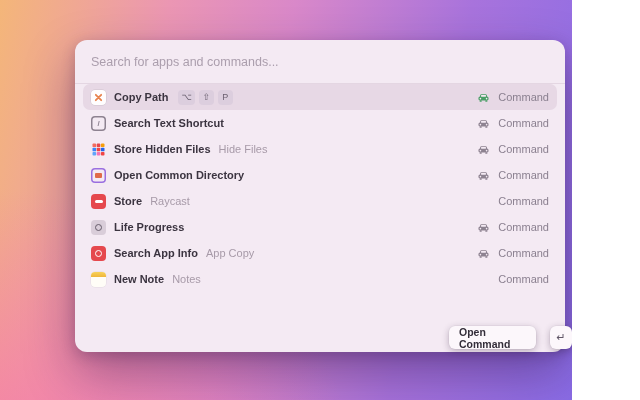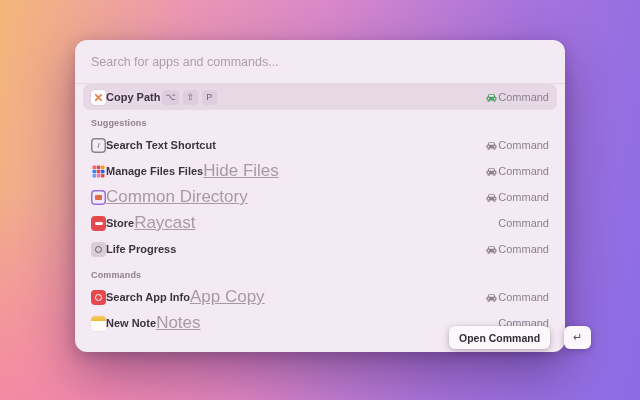--- a/index.html
+++ b/index.html
@@ -7,7 +7,7 @@
   body { font-family:"Liberation Sans", sans-serif; }
 
   .stage {
-    position:relative; width:640px; height:400px; overflow:hidden;
+    position:relative; width:572px; height:400px; overflow:hidden;
     background:
       radial-gradient(620px 420px at -6% 112%, rgba(246,120,172,0.80), rgba(246,120,172,0) 62%),
       linear-gradient(102deg, #f4b679 0%, #eb96b3 26%, #d988c9 45%, #a873dc 72%, #8a6ce6 100%);

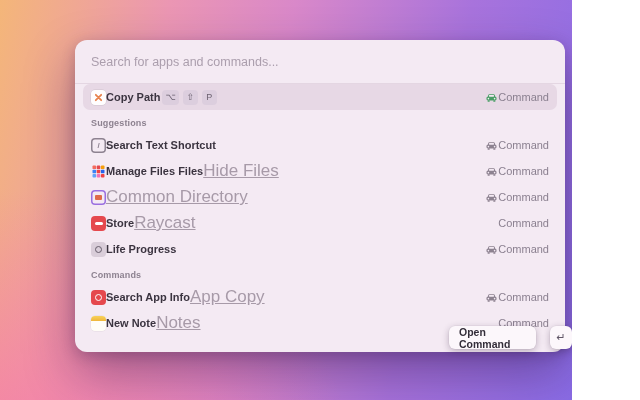--- a/index.html
+++ b/index.html
@@ -37,7 +37,7 @@
   }
 
   .row {
-    height:26px; display:flex; align-items:center; gap:0;
+    height:26px; display:flex; align-items:center; gap:8px;
     padding:12px 8px; border-radius:7px;
   }
   .row.selected { background:#e7d8e5; }

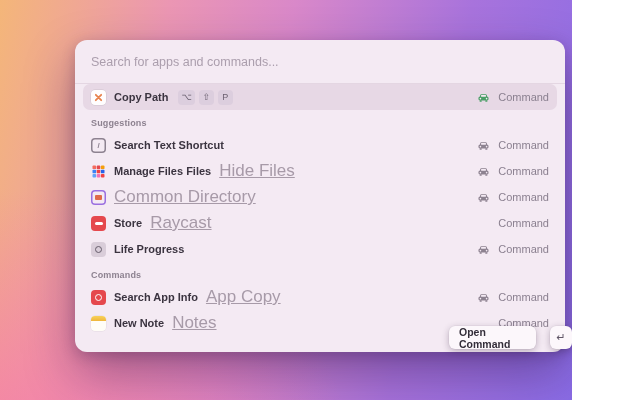--- a/index.html
+++ b/index.html
@@ -120,7 +120,6 @@
           </span>
           <span class="accessory">Command</span>
         </div>
-        <div class="section-label">Suggestions</div>
         <div class="row">
           <span class="icon icon-text-shortcut">
             <span class="glyph">/</span>

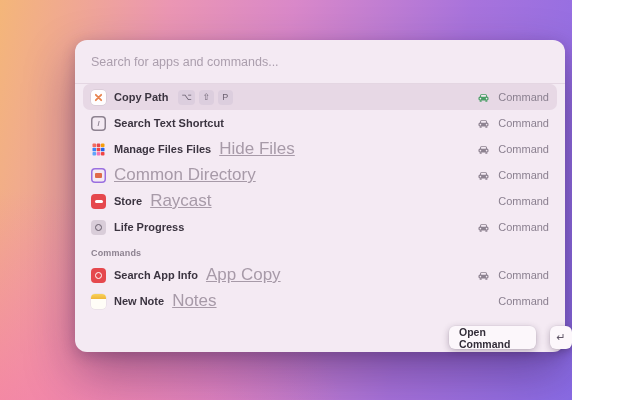--- a/index.html
+++ b/index.html
@@ -153,7 +153,7 @@
               <rect x="8.9" y="8.9" width="3.6" height="3.6" rx="0.9" fill="#ef4444"></rect>
             </svg>
           </span>
-          <span class="title">Manage Files Files</span>
+          <span class="title">Store Hidden Files</span>
           <span class="subtitle">Hide Files</span>
           <span class="spacer"></span>
           <span class="acc-icon">

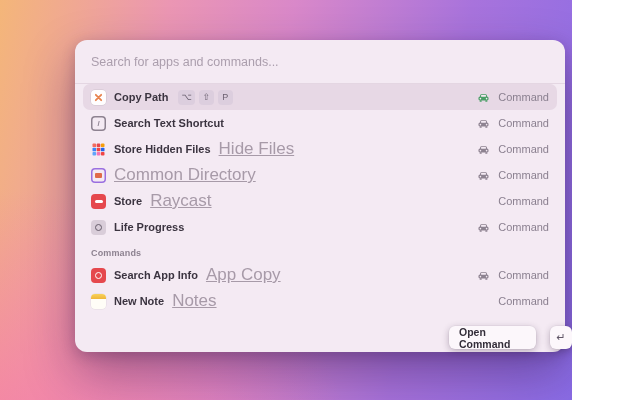--- a/index.html
+++ b/index.html
@@ -43,7 +43,7 @@
   .row.selected { background:#e7d8e5; }
 
   .title { font-size:11px; font-weight:600; color:#3b3440; white-space:nowrap; }
-  .subtitle { font-size:17px; color:#a79aa8; white-space:nowrap;text-decoration:underline; }
+  .subtitle { font-size:11px; color:#a79aa8; white-space:nowrap; }
   .spacer { flex:1; }
   .accessory { font-size:11px; color:#8b8090; }
   .acc-icon { display:flex; align-items:center; }

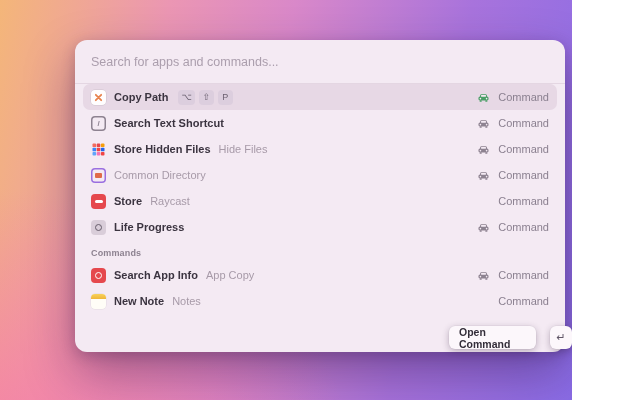--- a/index.html
+++ b/index.html
@@ -173,6 +173,7 @@
           <span class="icon icon-directory">
             <span class="folder"></span>
           </span>
+          <span class="title">Open Common Directory</span>
           <span class="subtitle">Common Directory</span>
           <span class="spacer"></span>
           <span class="acc-icon">

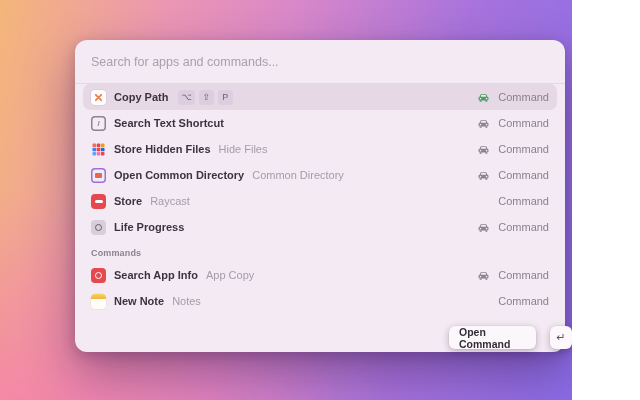--- a/index.html
+++ b/index.html
@@ -174,7 +174,6 @@
             <span class="folder"></span>
           </span>
           <span class="title">Open Common Directory</span>
-          <span class="subtitle">Common Directory</span>
           <span class="spacer"></span>
           <span class="acc-icon">
             <svg width="13" height="13" viewBox="0 0 16 16">

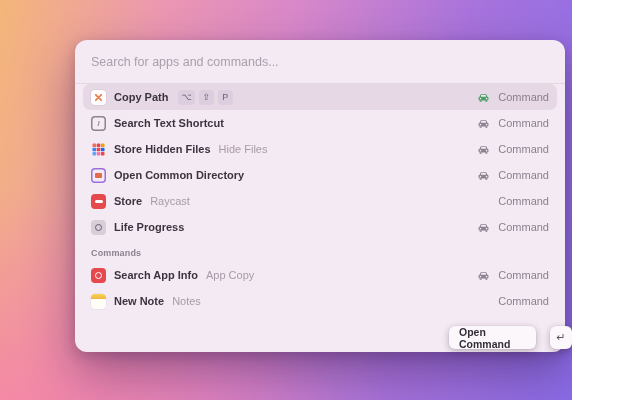--- a/index.html
+++ b/index.html
@@ -216,7 +216,6 @@
           </span>
           <span class="accessory">Command</span>
         </div>
-        <div class="section-label">Commands</div>
         <div class="row">
           <span class="icon icon-app-info">
             <span class="ring"></span>

